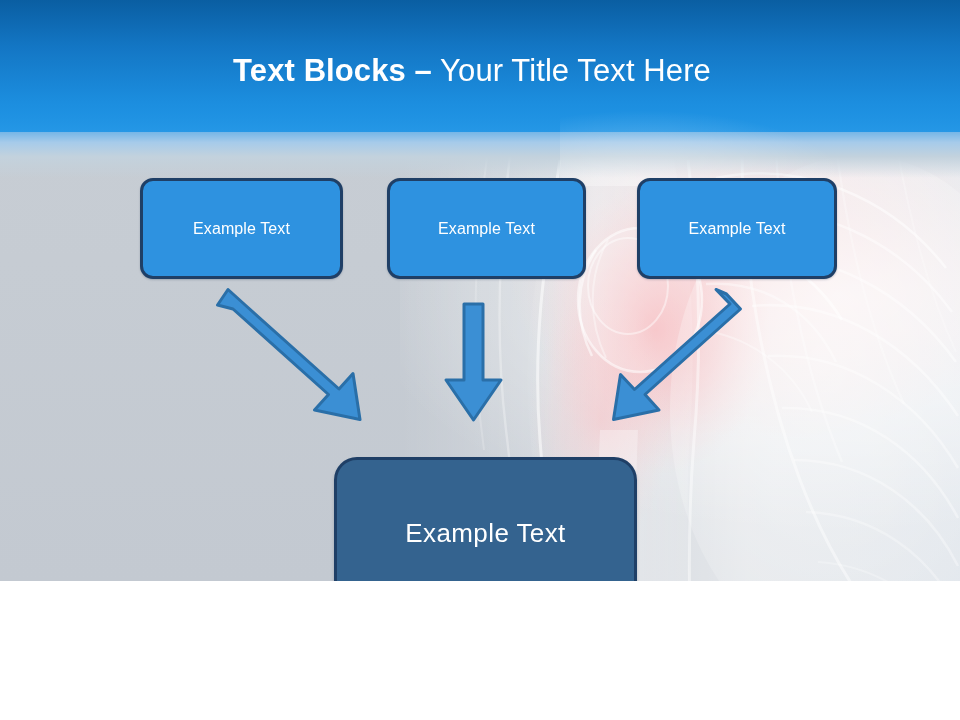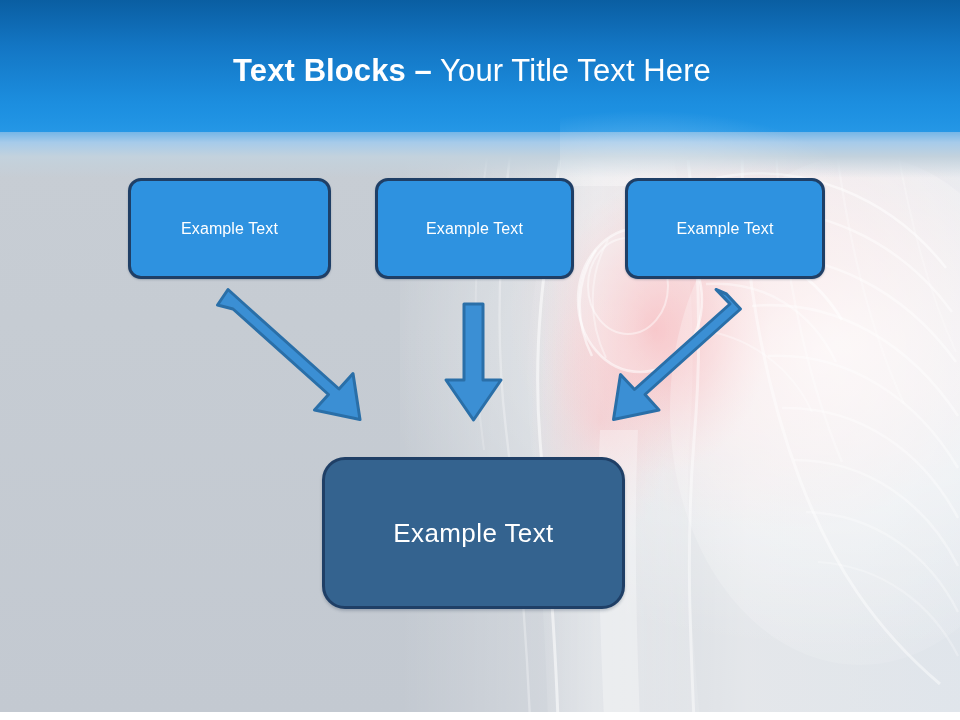--- a/index.html
+++ b/index.html
@@ -10,7 +10,7 @@
   #slide {
     position: relative;
     width: 960px;
-    height: 712px;
+    height: 581px;
     overflow: hidden;
     font-family: "Liberation Sans", sans-serif;
     background: #c6ccd3;

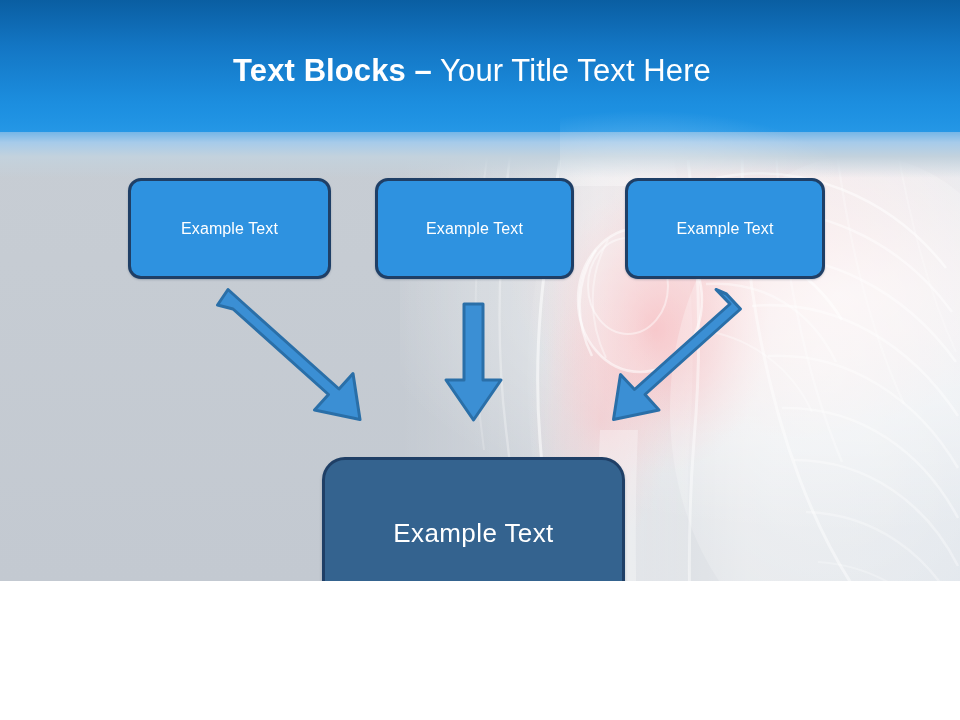--- a/index.html
+++ b/index.html
@@ -103,6 +103,7 @@
     align-items: center;
     justify-content: center;
     color: #ffffff;
+    margin-left: 12px;
   }
   .box-top {
     background: #2e92e0;

